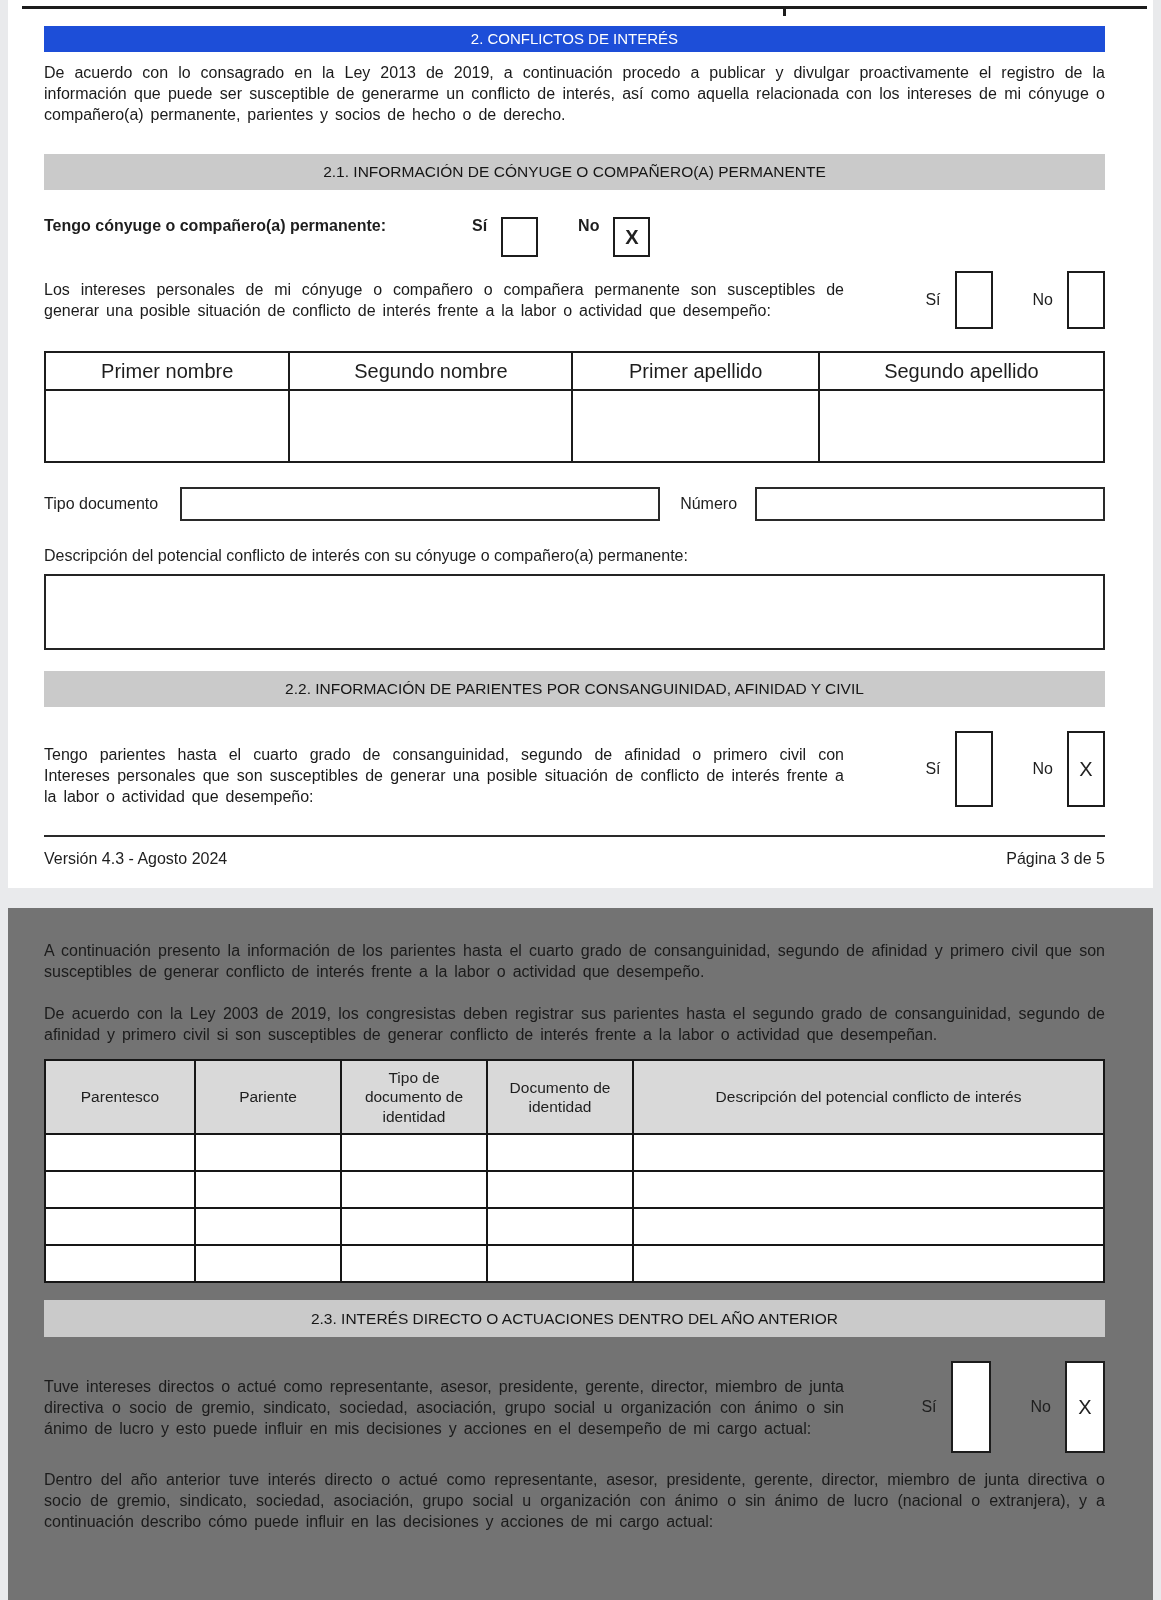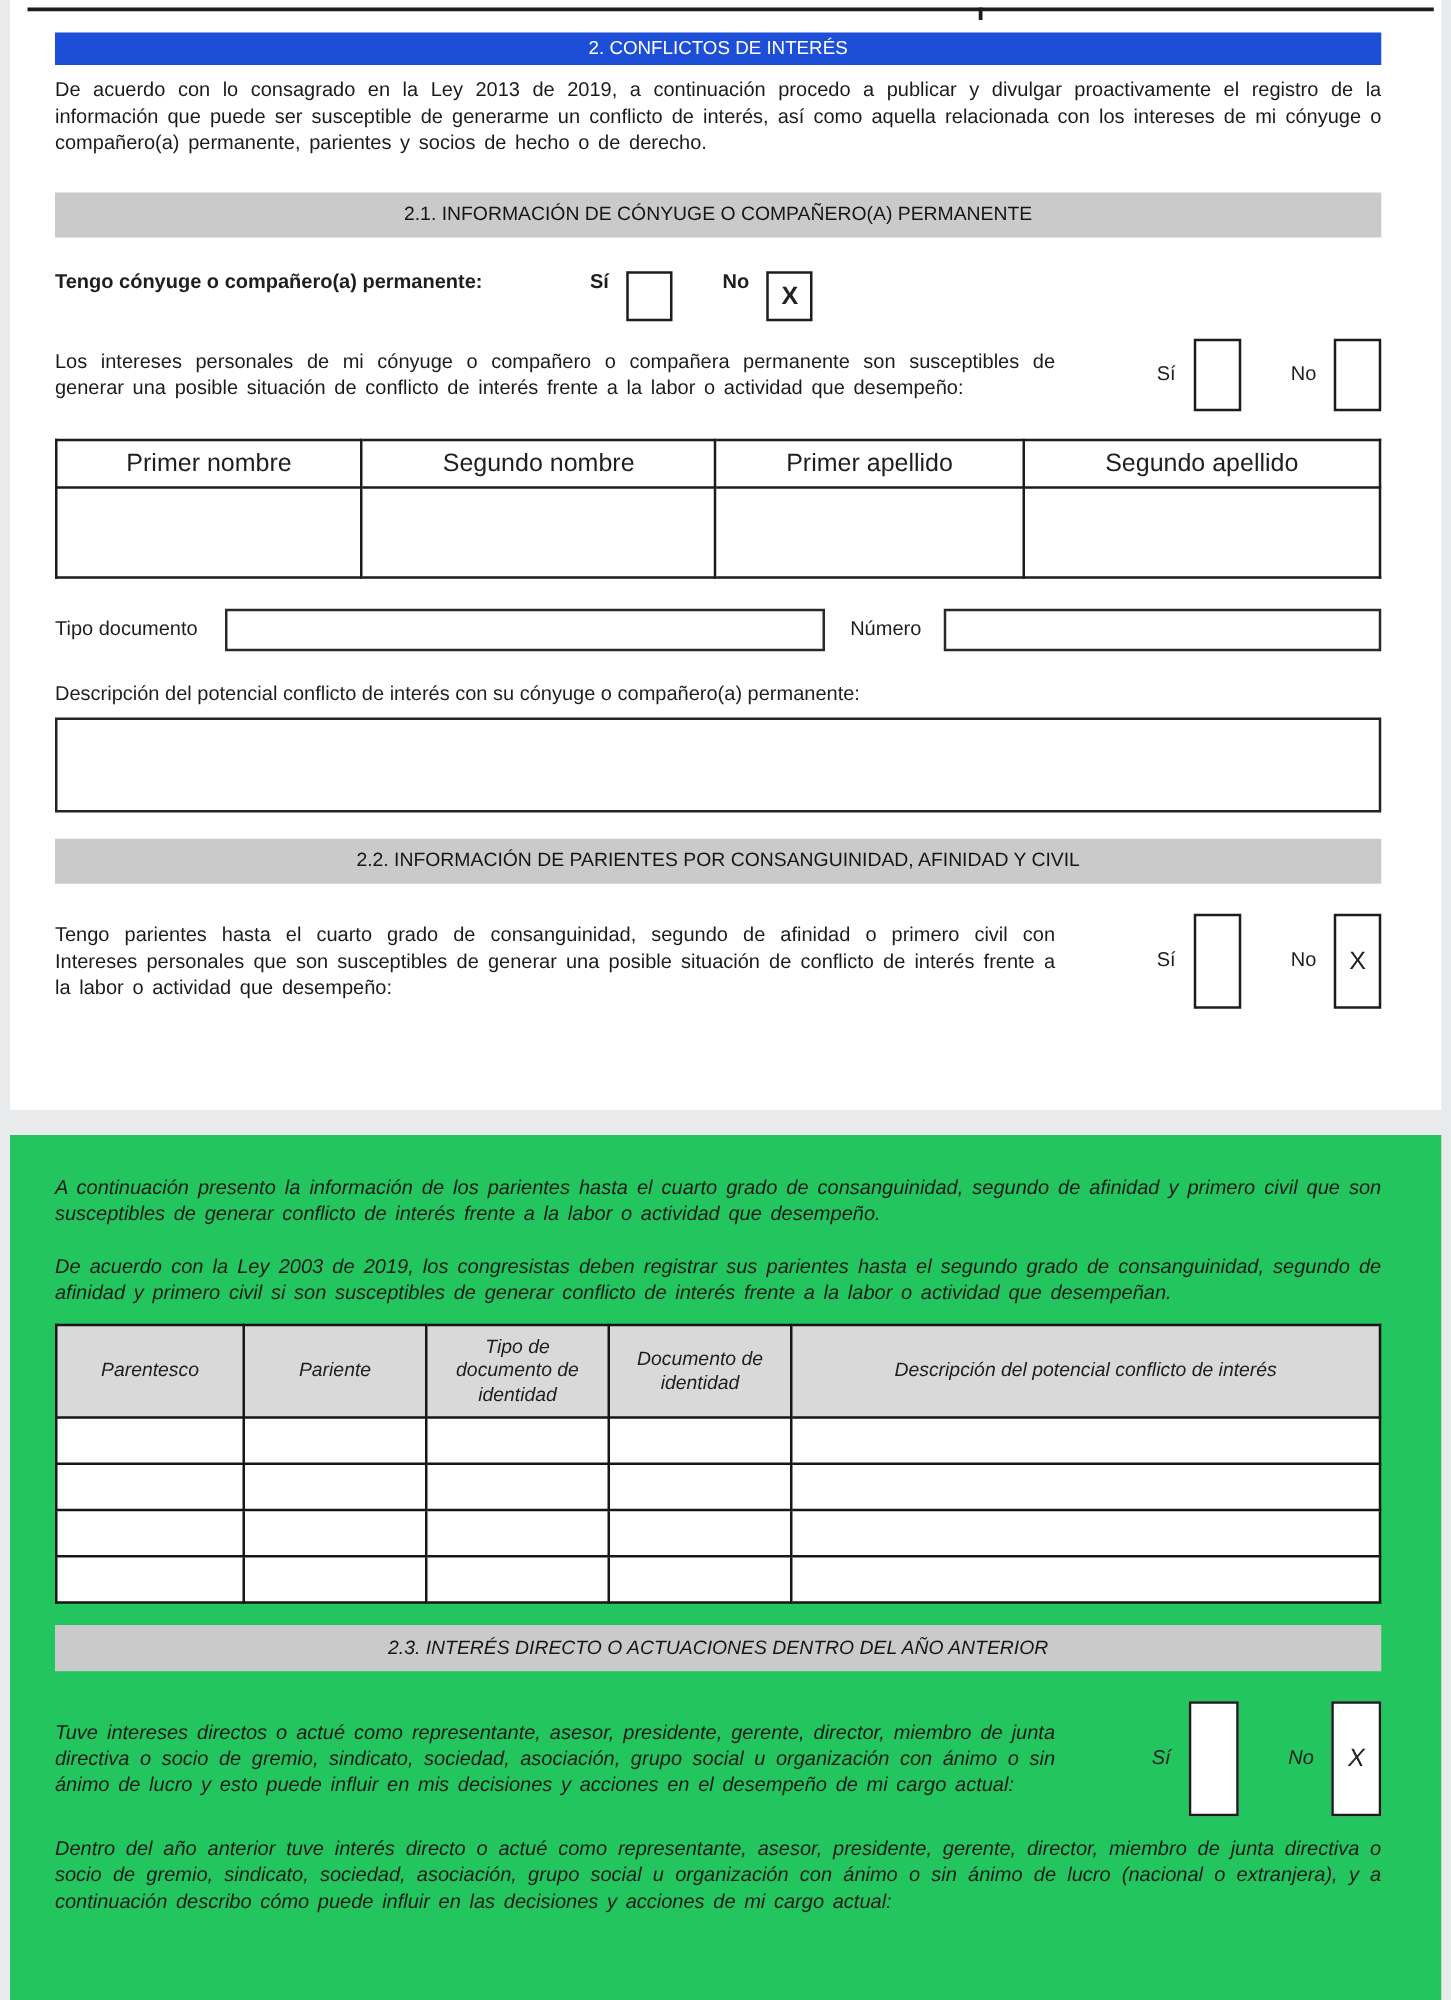--- a/index.html
+++ b/index.html
@@ -72,7 +72,7 @@
   .desc-box { margin-top:9px; height:76px; border:2.5px solid #242424; background:#fff; }
 
   .bar-22 { margin-top:21px; }
-  .q3-row { margin-top:24px; }
+  .q3-row { margin-top:24px;align-items:flex-end; }
 
   .footer { margin-top:28px; border-top:2.5px solid #2a2a2a; padding-top:13px;
             display:flex; justify-content:space-between; font-size:16px; }

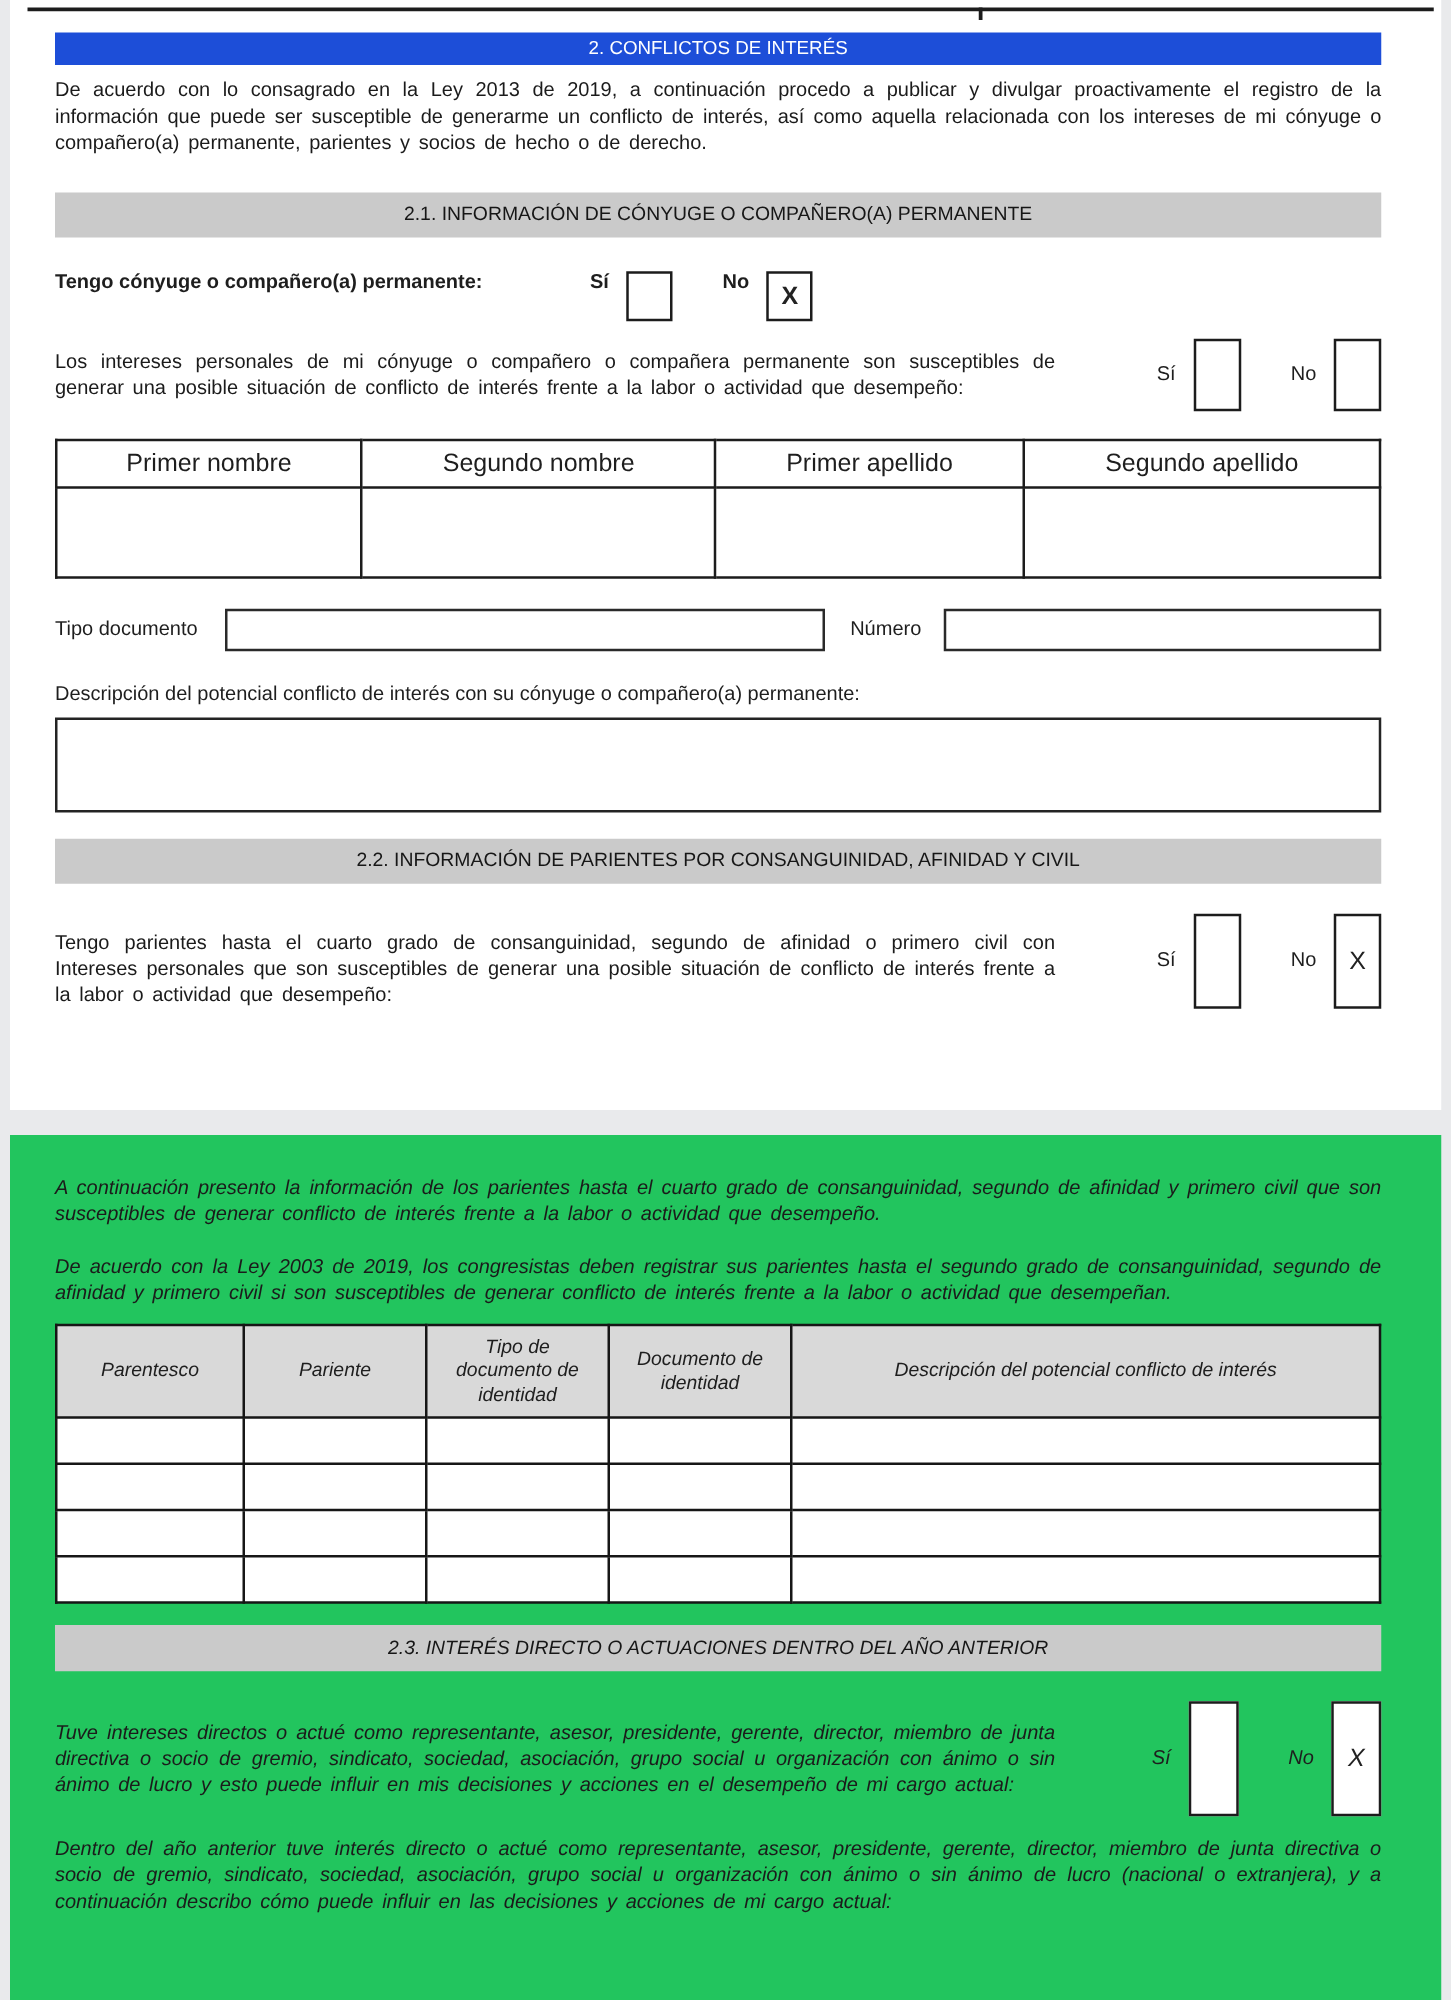--- a/index.html
+++ b/index.html
@@ -170,6 +170,10 @@
     </span>
   </div>
 
+  <div class="footer">
+    <span>Versión 4.3 - Agosto 2024</span>
+    <span>Página 3 de 5</span>
+  </div>
 </div>
 
 <div class="page" id="page2">

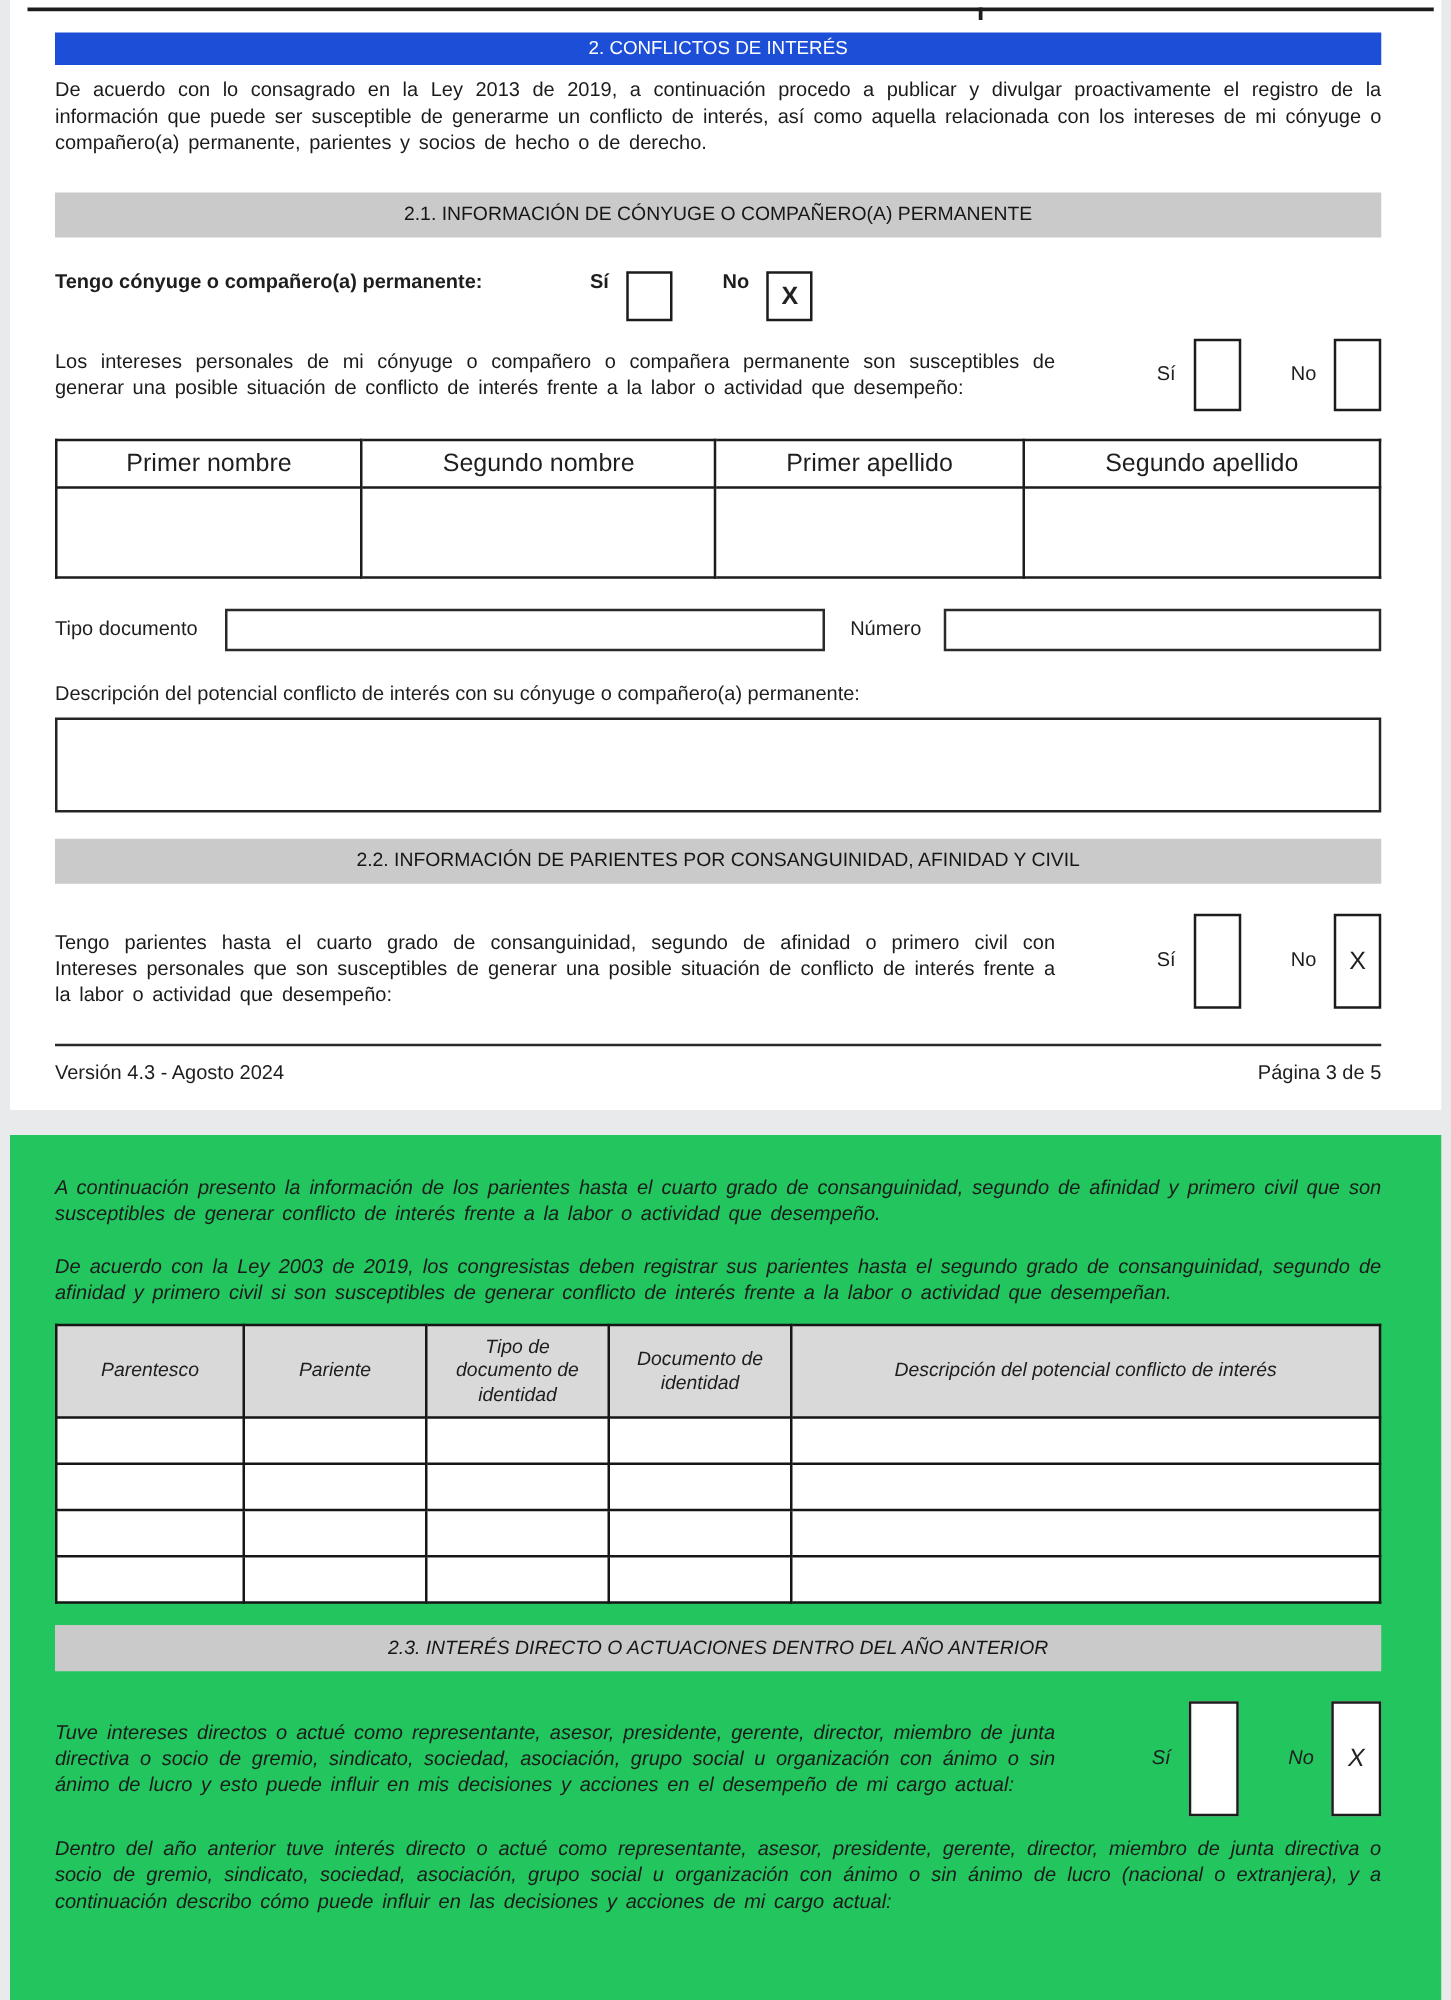--- a/index.html
+++ b/index.html
@@ -15,7 +15,7 @@
     position:absolute; left:8px; width:1145px; background:#ffffff;
   }
   #page1 { top:0; height:888px; padding:0 48px 0 36px; }
-  #page2 { top:908px; height:692px; padding:0 48px 0 36px; background:#22c55e;font-style:italic; }
+  #page2 { top:908px; height:692px; padding:0 48px 0 36px; background:#737373; }
 
   
   .frag-line { position:absolute; top:6px; left:14px; right:6px; border-top:3px solid #1c1c1c; }

